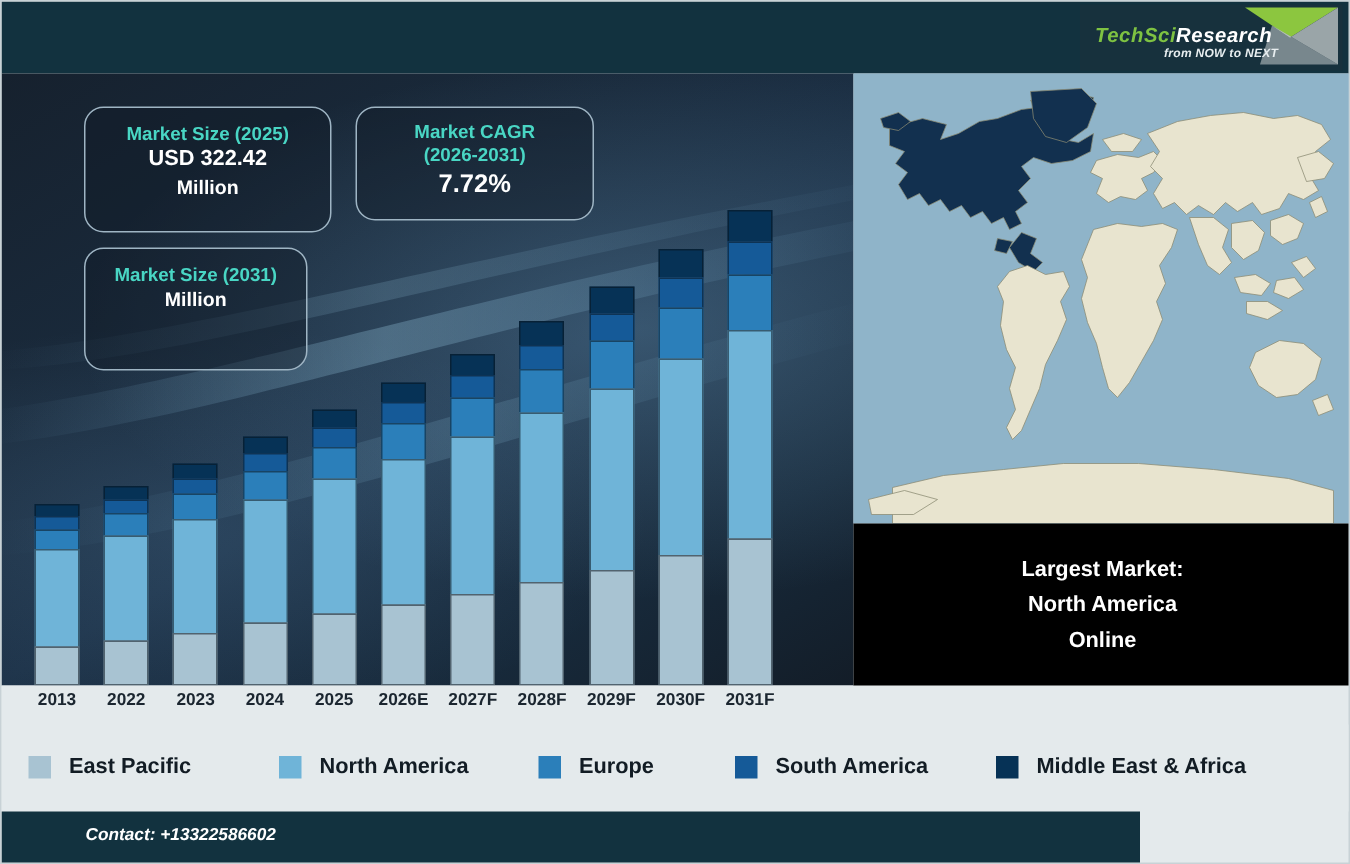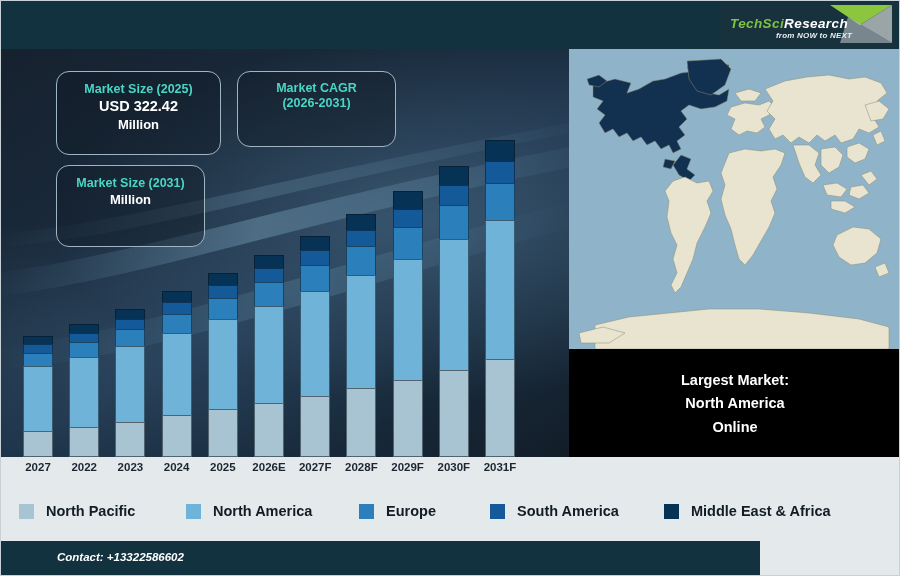--- a/index.html
+++ b/index.html
@@ -171,6 +171,7 @@
   <div class="card" id="card-cagr">
     <span class="card-label">Market CAGR</span>
     <span class="card-sub">(2026-2031)</span>
+    <span class="card-value">7.72%</span>
   </div>
 
   <div class="card" id="card-size-2031">

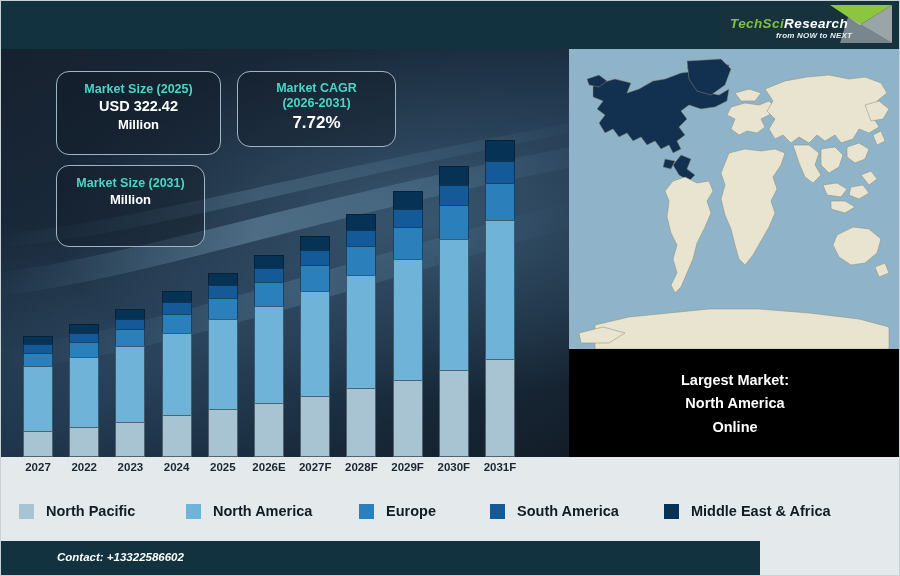--- a/index.html
+++ b/index.html
@@ -260,7 +260,7 @@
     </div>
 
   <div class="axis-band" id="axis-band">
-      <div class="tick" style="left: 9px;">2027</div>
+      <div class="tick" style="left: 9px;">2013</div>
       <div class="tick" style="left: 55.2px;">2022</div>
       <div class="tick" style="left: 101.4px;">2023</div>
       <div class="tick" style="left: 147.6px;">2024</div>

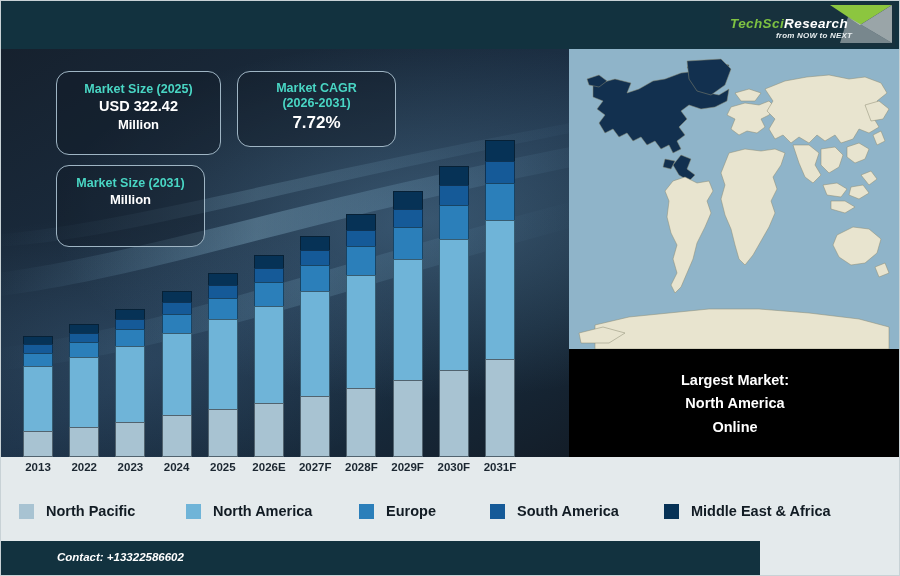--- a/index.html
+++ b/index.html
@@ -325,7 +325,7 @@
   <div class="legend" id="legend">
       <div class="legend-item" style="position: absolute; left: 18px; top: 20px;">
         <span class="legend-swatch" style="background: rgb(168, 195, 210);"></span>
-        <span class="legend-label">North Pacific</span>
+        <span class="legend-label">East Pacific</span>
       </div>
       <div class="legend-item" style="position: absolute; left: 185px; top: 20px;">
         <span class="legend-swatch" style="background: rgb(111, 180, 216);"></span>

